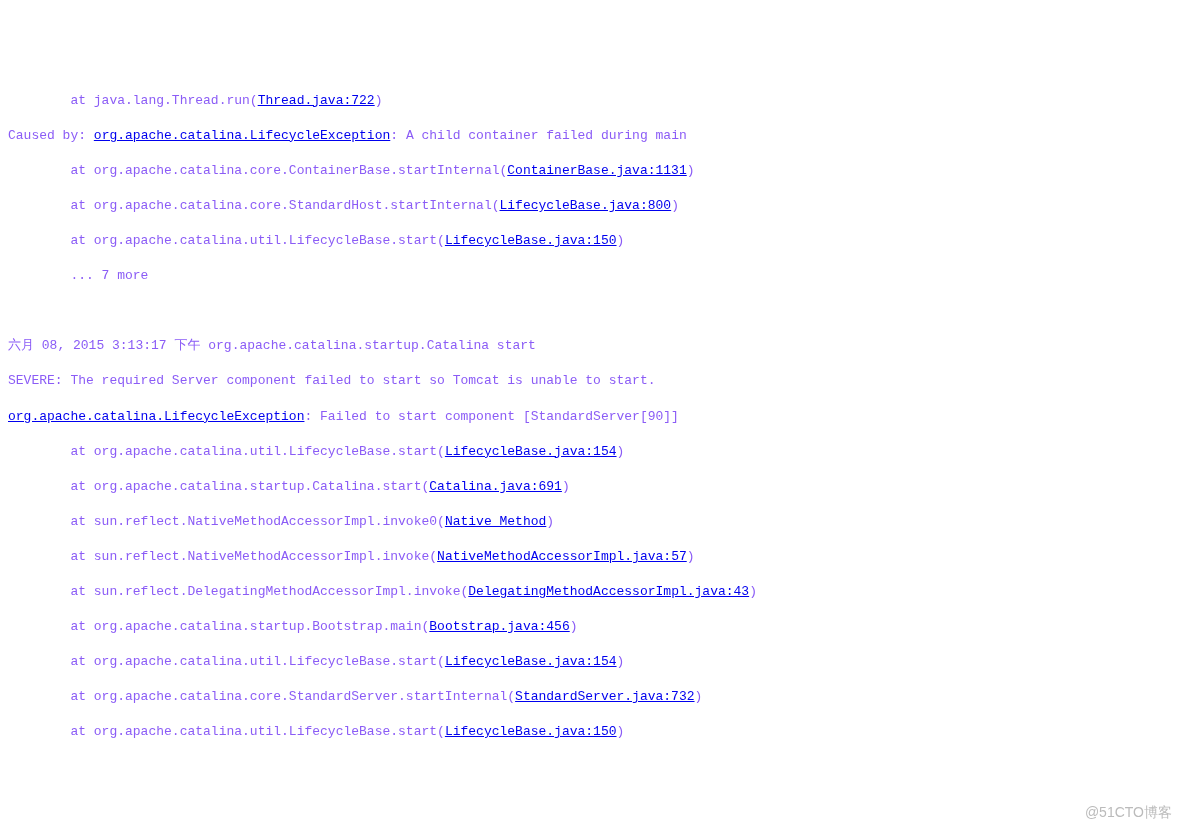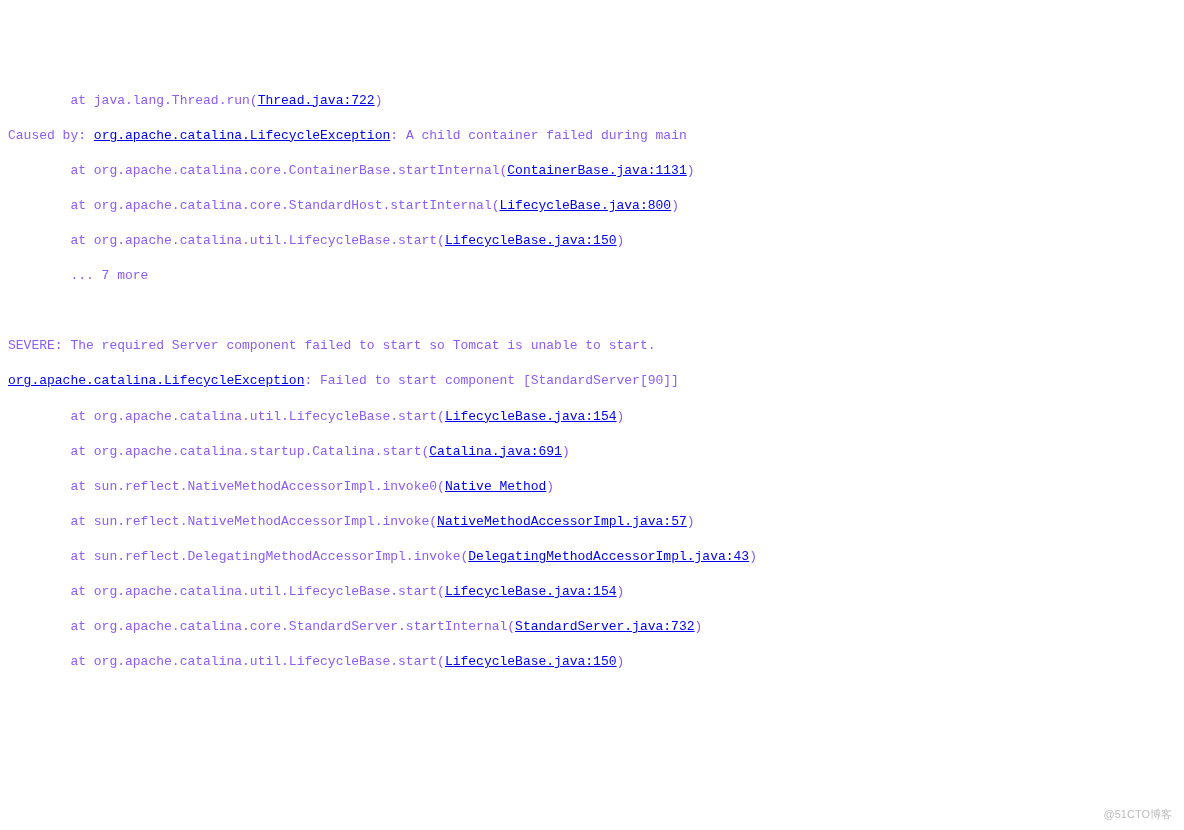--- a/index.html
+++ b/index.html
@@ -39,6 +39,7 @@
 <span class="line"><span class="red">        at org.apache.catalina.util.LifecycleBase.start</span><span class="red">(</span><span class="blue">LifecycleBase.java:150</span><span class="red">)</span></span>
 <span class="line"><span class="red">        ... 7 more</span></span>
 <span class="line"> </span>
+<span class="line"><span class="red">六月 08, 2015 3:13:17 下午 org.apache.catalina.startup.Catalina start</span></span>
 <span class="line"><span class="red">SEVERE: The required Server component failed to start so Tomcat is unable to start.</span></span>
 <span class="line"><span class="blue">org.apache.catalina.LifecycleException</span><span class="red">: Failed to start component [StandardServer[90]]</span></span>
 <span class="line"><span class="red">        at org.apache.catalina.util.LifecycleBase.start</span><span class="red">(</span><span class="blue">LifecycleBase.java:154</span><span class="red">)</span></span>

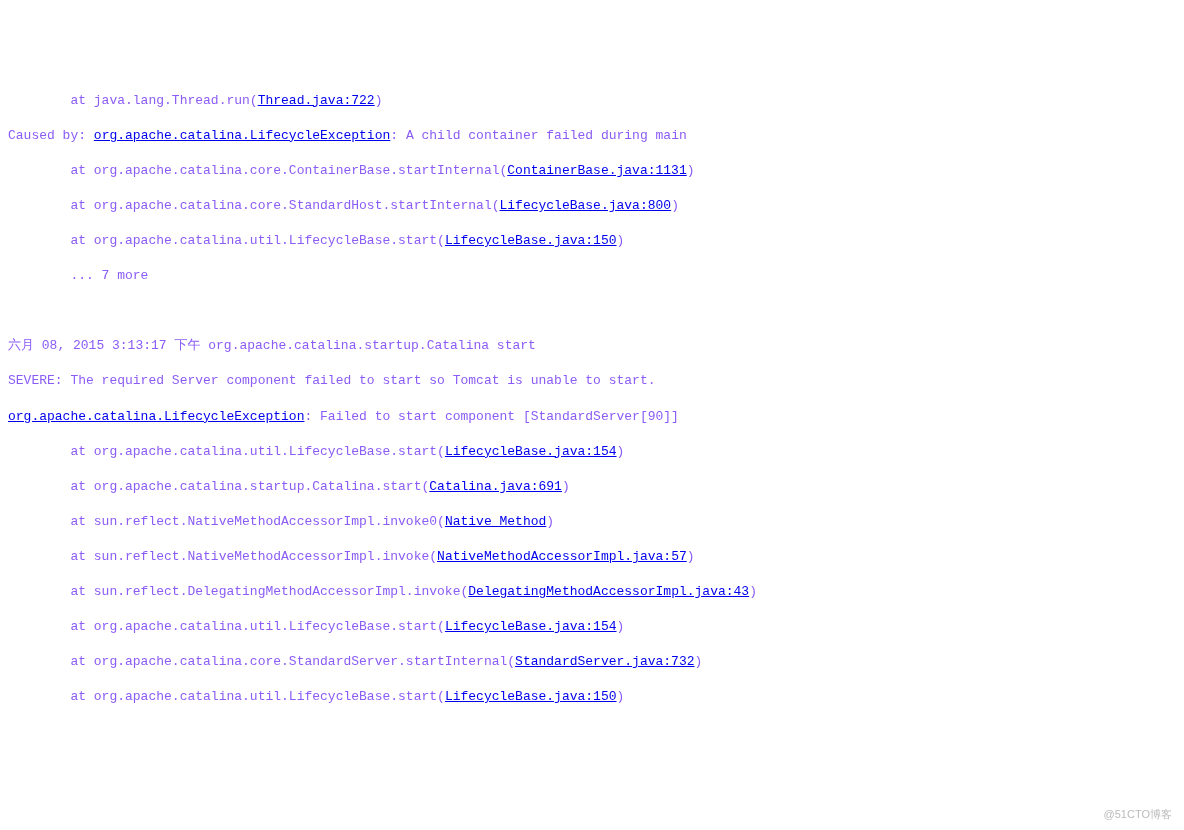--- a/index.html
+++ b/index.html
@@ -47,6 +47,7 @@
 <span class="line"><span class="red">        at sun.reflect.NativeMethodAccessorImpl.invoke0</span><span class="red">(</span><span class="blue">Native Method</span><span class="red">)</span></span>
 <span class="line"><span class="red">        at sun.reflect.NativeMethodAccessorImpl.invoke</span><span class="red">(</span><span class="blue">NativeMethodAccessorImpl.java:57</span><span class="red">)</span></span>
 <span class="line"><span class="red">        at sun.reflect.DelegatingMethodAccessorImpl.invoke</span><span class="red">(</span><span class="blue">DelegatingMethodAccessorImpl.java:43</span><span class="red">)</span></span>
+<span class="line"><span class="red">        at org.apache.catalina.startup.Bootstrap.main</span><span class="red">(</span><span class="blue">Bootstrap.java:456</span><span class="red">)</span></span>
 <span class="line"><span class="red">        at org.apache.catalina.util.LifecycleBase.start</span><span class="red">(</span><span class="blue">LifecycleBase.java:154</span><span class="red">)</span></span>
 <span class="line"><span class="red">        at org.apache.catalina.core.StandardServer.startInternal</span><span class="red">(</span><span class="blue">StandardServer.java:732</span><span class="red">)</span></span>
 <span class="line"><span class="red">        at org.apache.catalina.util.LifecycleBase.start</span><span class="red">(</span><span class="blue">LifecycleBase.java:150</span><span class="red">)</span></span>

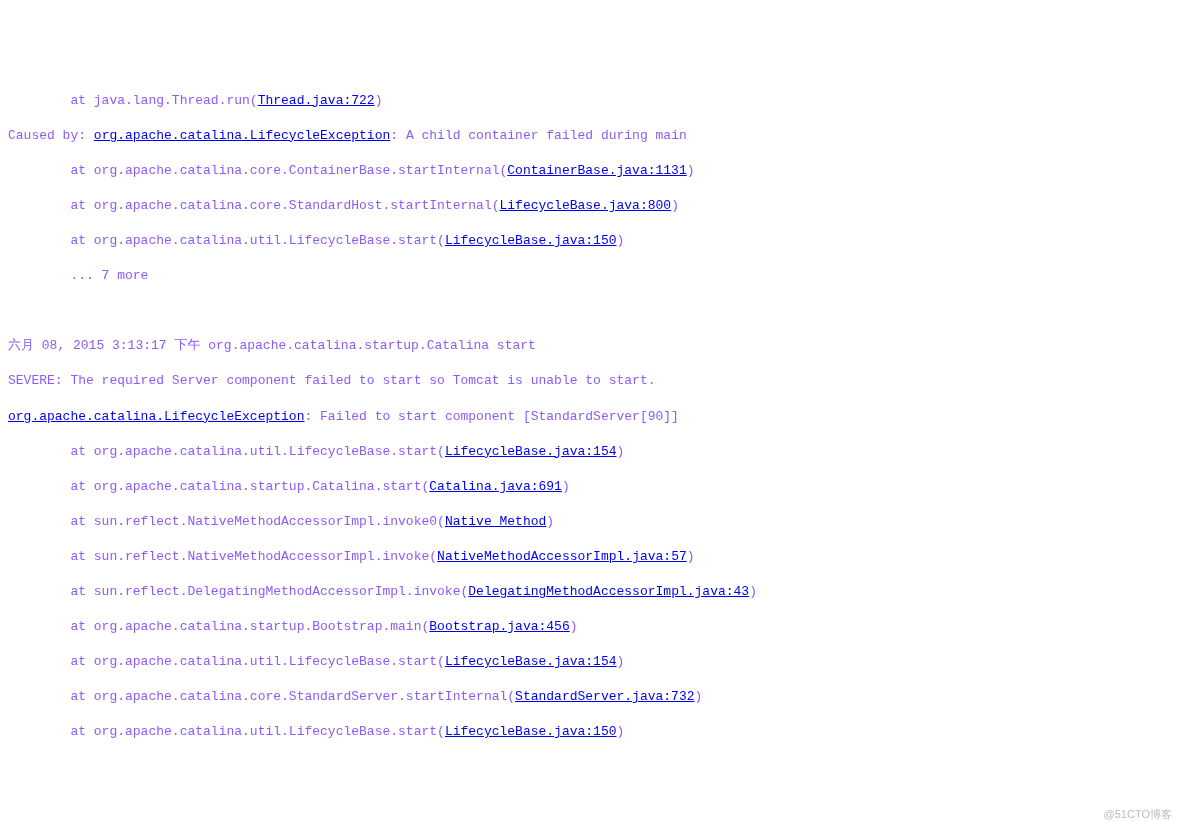--- a/index.html
+++ b/index.html
@@ -23,7 +23,7 @@
     bottom: 8px;
     color: #bbb;
     font-family: Arial, sans-serif;
-    font-size: 11px;
+    font-size: 14px;
   }
 </style>
 </head>

